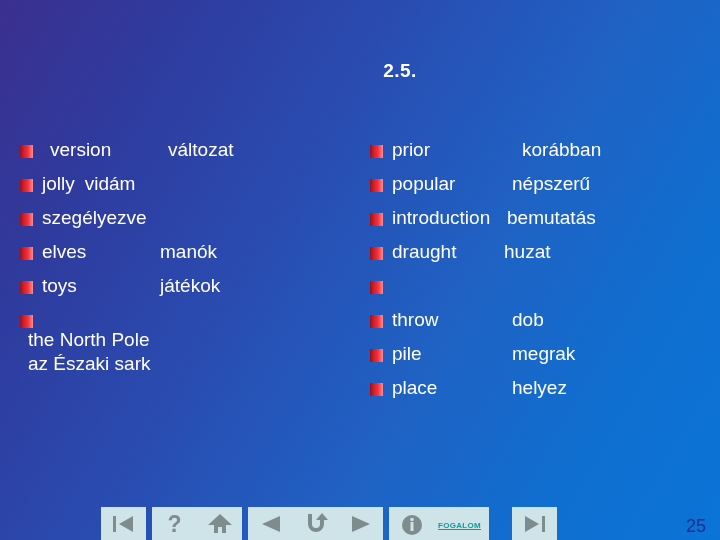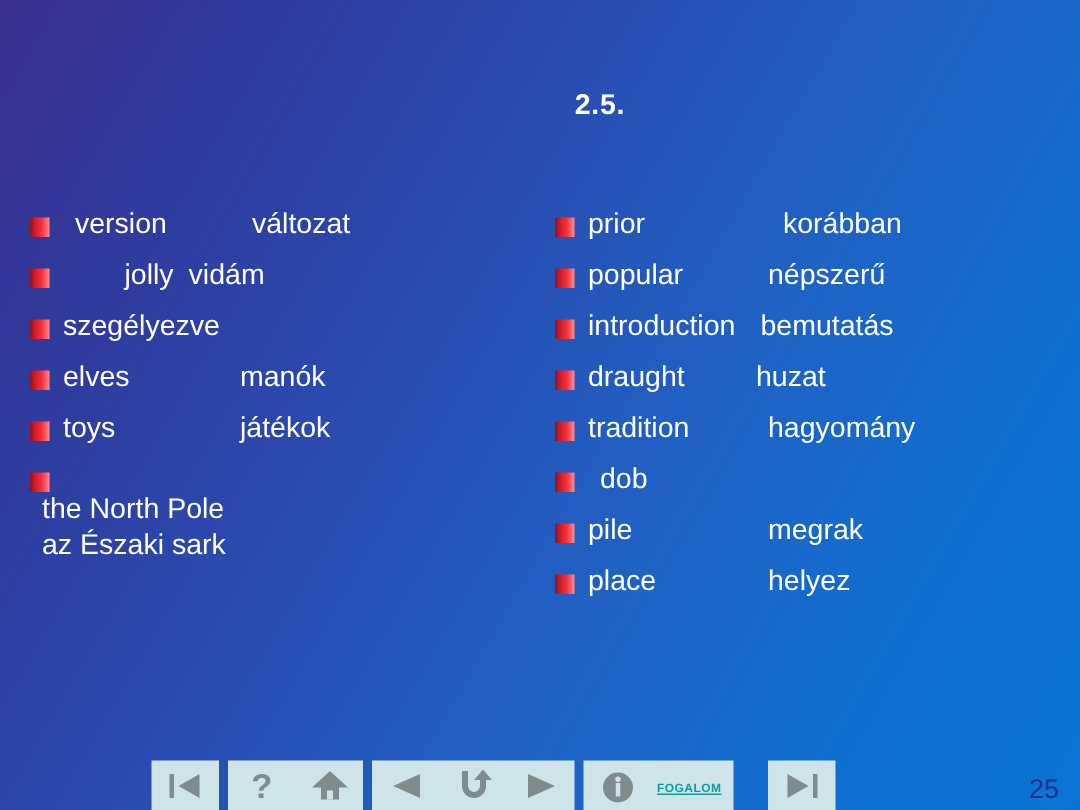--- a/index.html
+++ b/index.html
@@ -78,7 +78,7 @@
   
   #col-left .pair .en { width: 118px; }
   #col-left .pair.indent .en { padding-left: 8px; }
-  #col-left .pair.tight .en { width: auto; padding-right: 10px; margin-left: 41px; }
+  #col-left .pair.tight .en { width: auto; padding-right: 10px; }
 
   
   #col-right .pair .en { width: 112px; }

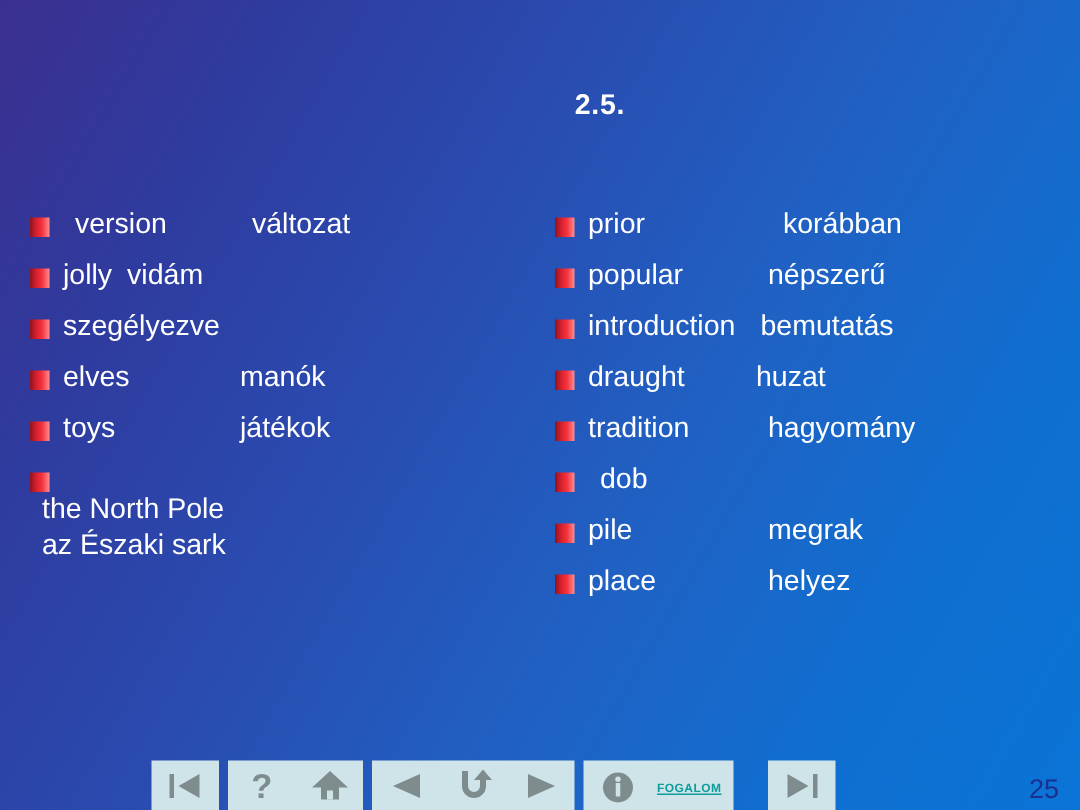--- a/index.html
+++ b/index.html
@@ -244,10 +244,6 @@
 
     <div class="vocab-row">
       <span class="bullet"></span>
-      <span class="pair">
-        <span class="en">tradition</span>
-        <span class="hu" style="padding-left:8px;">hagyomány</span>
-      </span>
     </div>
 
     <div class="vocab-row">

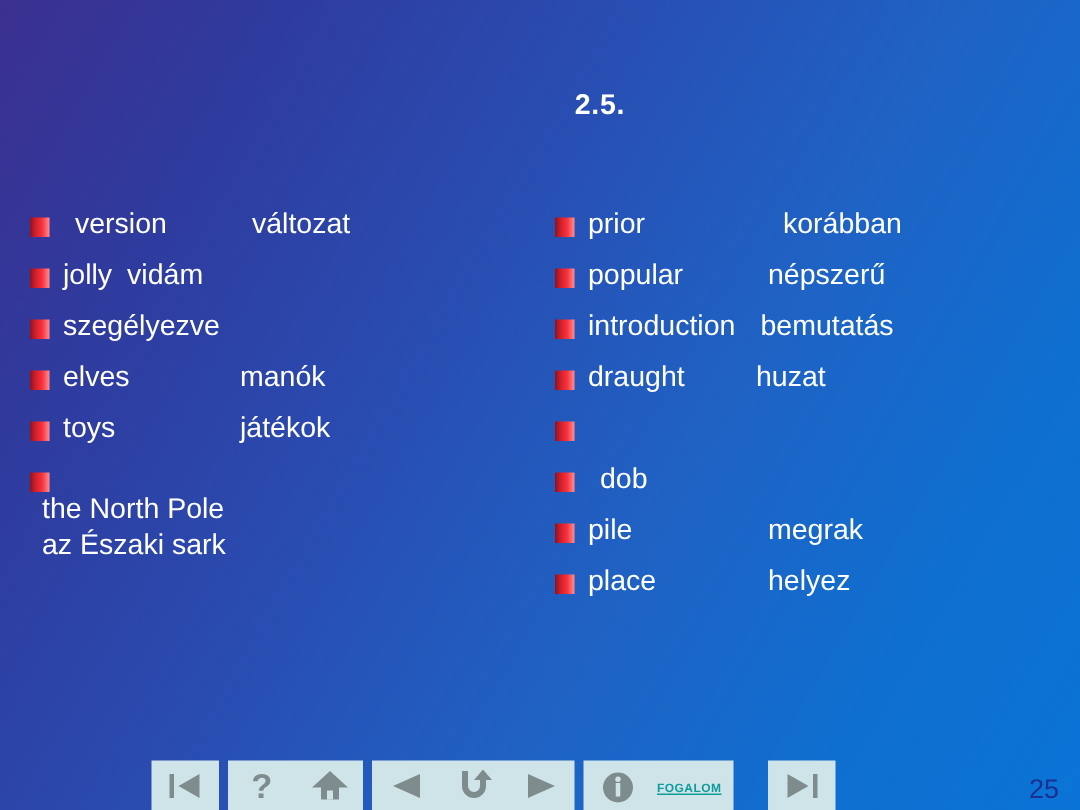--- a/index.html
+++ b/index.html
@@ -249,6 +249,7 @@
     <div class="vocab-row">
       <span class="bullet"></span>
       <span class="pair">
+        <span class="en">throw</span>
         <span class="hu" style="padding-left:8px;">dob</span>
       </span>
     </div>

